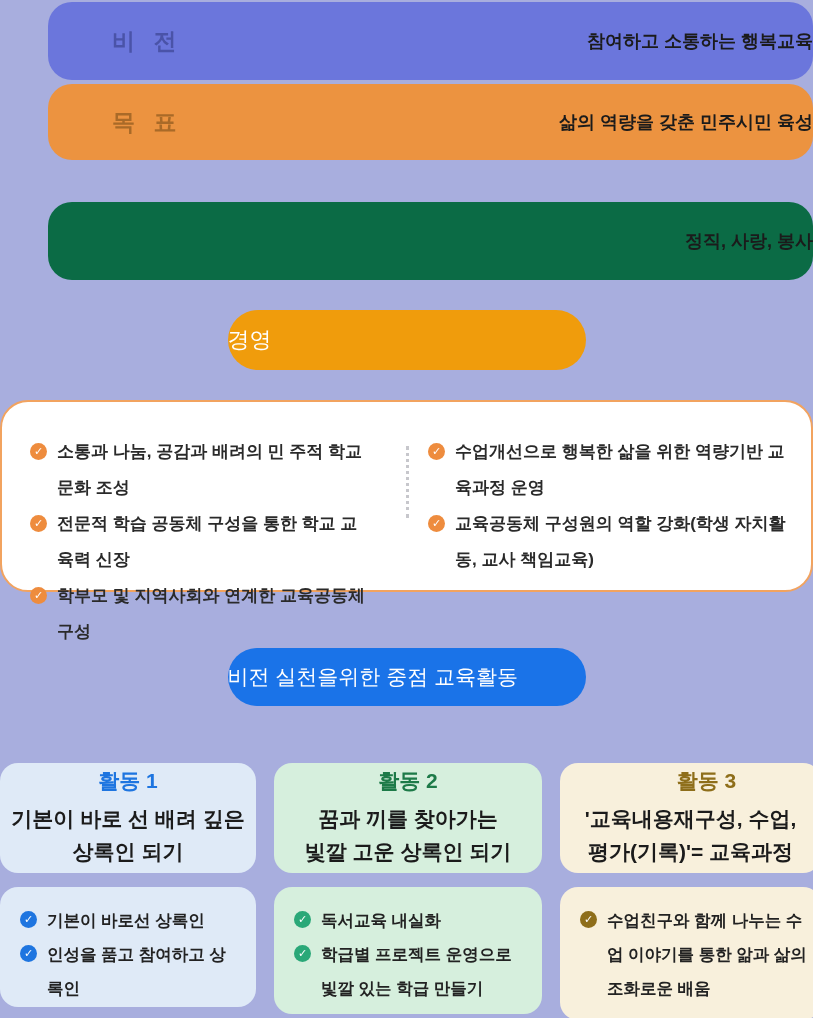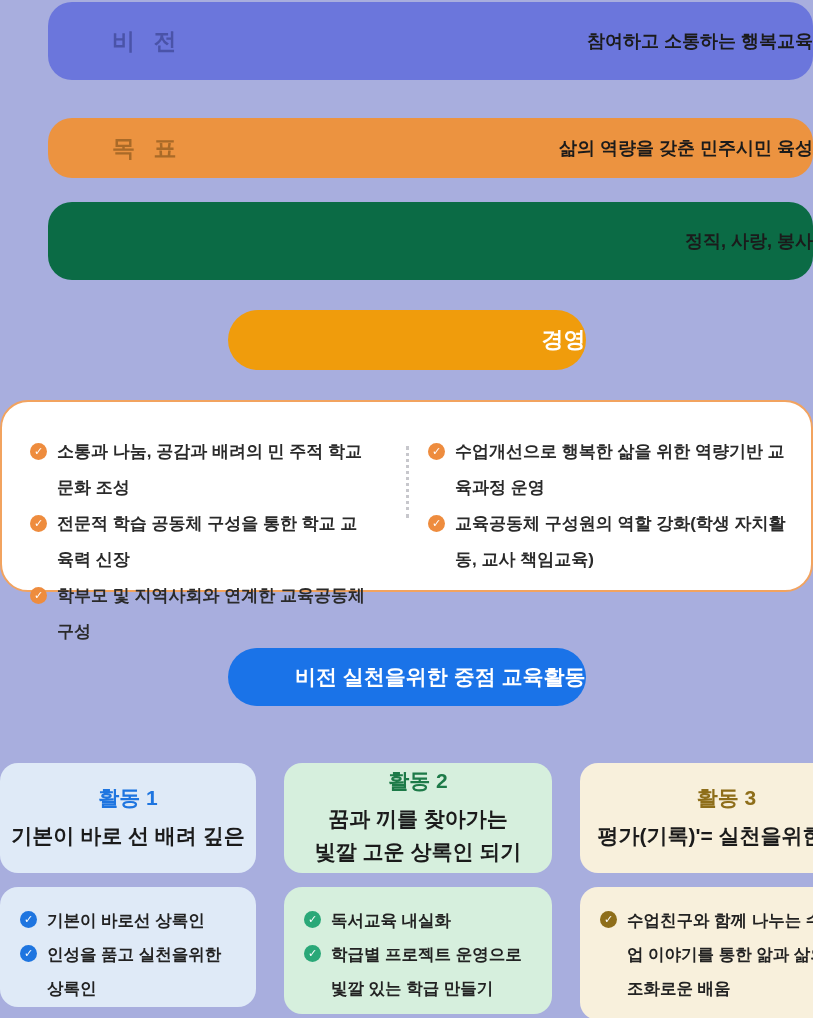--- a/index.html
+++ b/index.html
@@ -21,7 +21,7 @@
   .banner .title{font-size:18px;font-weight:bold;color:var(--ink);}
   .banner-vision{top:2px;height:78px;background:var(--vision_bg);}
   .banner-vision .label{color:var(--vision_label);}
-  .banner-goal{top:118px;height:60px;background:var(--goal_bg);}
+  .banner-goal{top:84px;height:76px;background:var(--goal_bg);}
   .banner-goal .label{color:var(--goal_label);}
   .banner-values{top:202px;height:78px;background:var(--values_bg);}
 

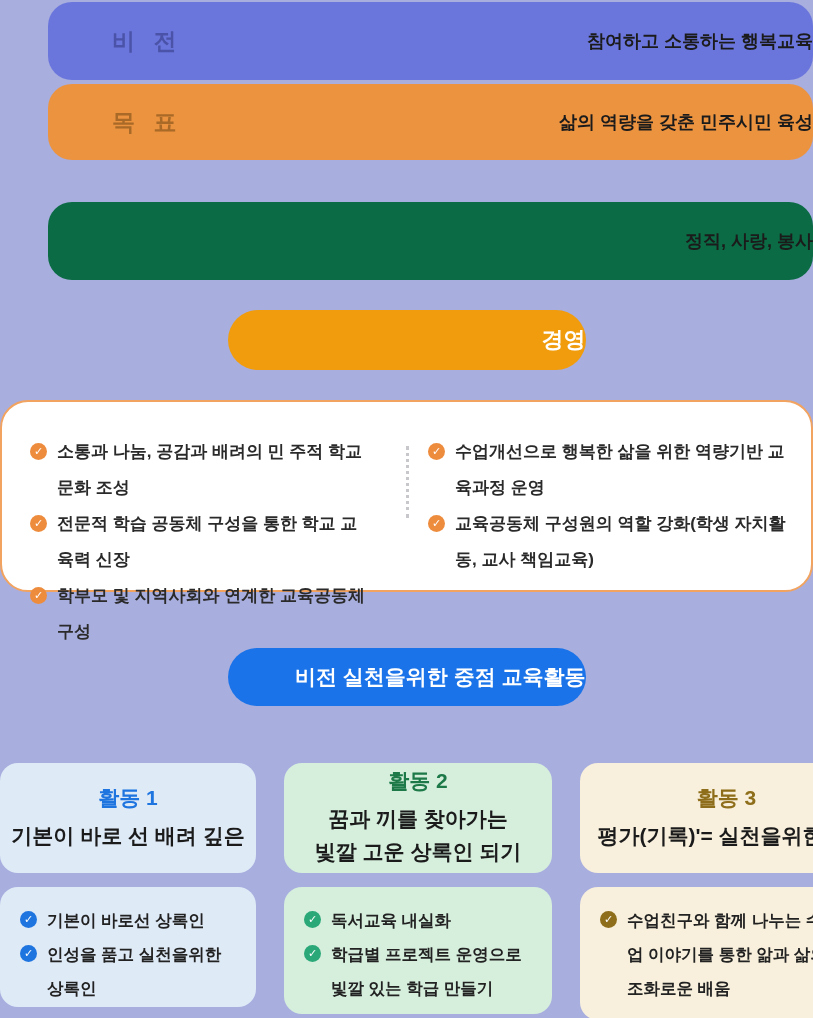--- a/index.html
+++ b/index.html
@@ -25,7 +25,7 @@
   .banner-goal .label{color:var(--goal_label);}
   .banner-values{top:202px;height:78px;background:var(--values_bg);}
 
-  .pill{position:absolute;left:50%;transform:translateX(-50%);display:flex;align-items:center;justify-content:flex-end;color:#fff;font-weight:bold;}
+  .pill{position:absolute;left:50%;transform:translateX(-50%);display:flex;align-items:center;justify-content:flex-start;color:#fff;font-weight:normal;}
   .pill-mgmt{top:310px;width:358px;height:60px;border-radius:30px;background:var(--mgmt_pill_bg);font-size:22px;}
   .pill-activities{top:648px;width:358px;height:58px;border-radius:29px;background:var(--activities_pill_bg);font-size:21px;}
 

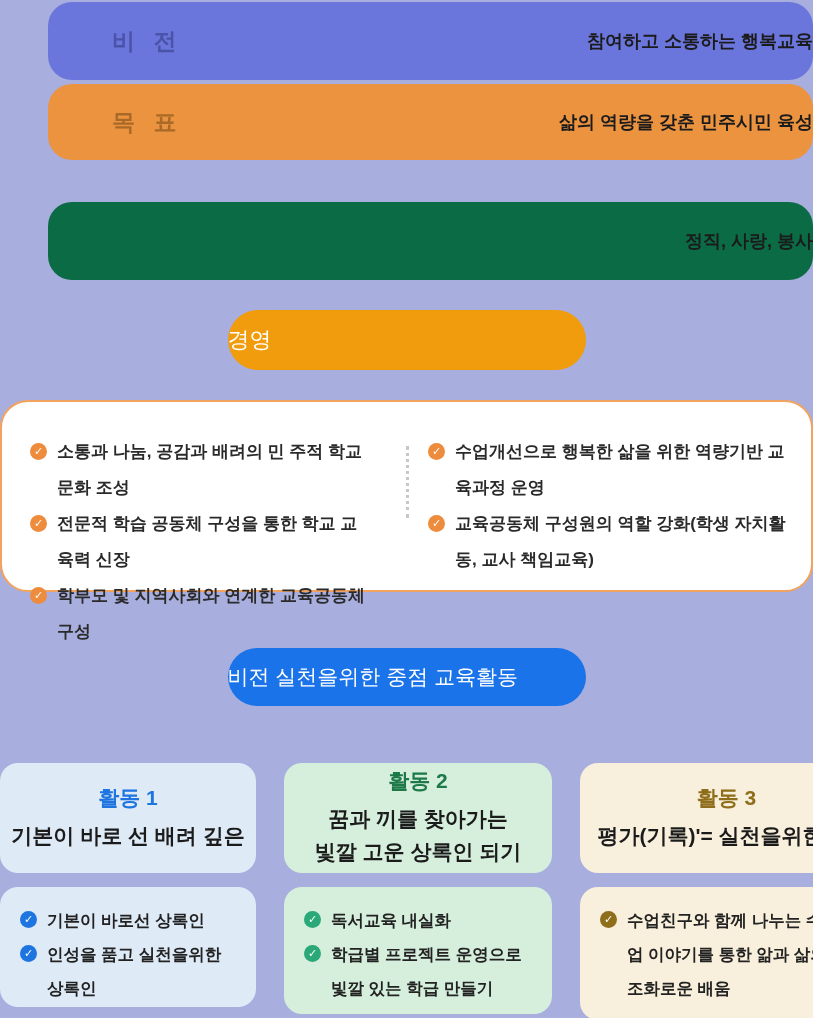--- a/index.html
+++ b/index.html
@@ -42,7 +42,7 @@
   .check.green{background:var(--act2_check);}
   .check.gold{background:var(--act3_accent);}
 
-  .cards{position:absolute;left:0;right:0;display:grid;grid-template-columns:256px 268px 261px;column-gap:28px;}
+  .cards{position:absolute;left:0;right:0;display:grid;grid-template-columns:256px 268px 261px;column-gap:18px;}
   .cards-head{top:763px;}
   .cards-body{top:887px;}
   .card{border-radius:18px;box-sizing:border-box;}

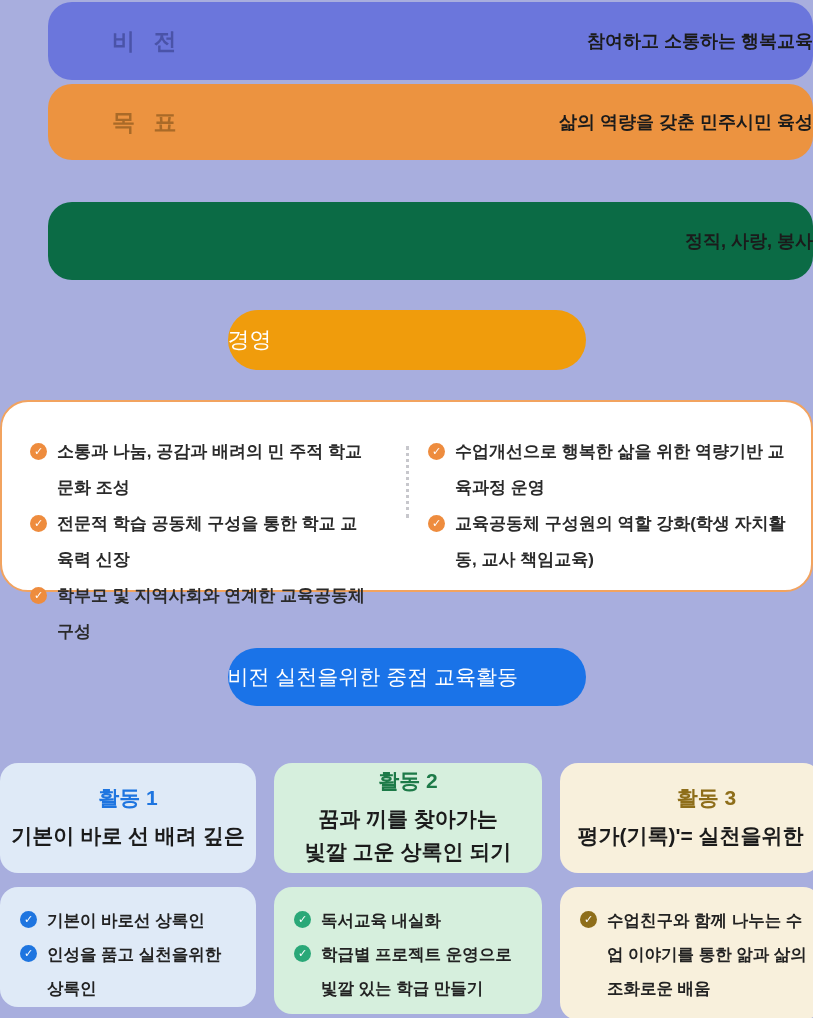--- a/index.html
+++ b/index.html
@@ -131,6 +131,7 @@
     <div class="card head bg-act3">
       <div class="card-title tc-act3">활동 3</div>
       <div class="card-sub">
+        <div>'교육내용재구성, 수업,</div>
         <div>평가(기록)'= 실천을위한</div>
       </div>
     </div>

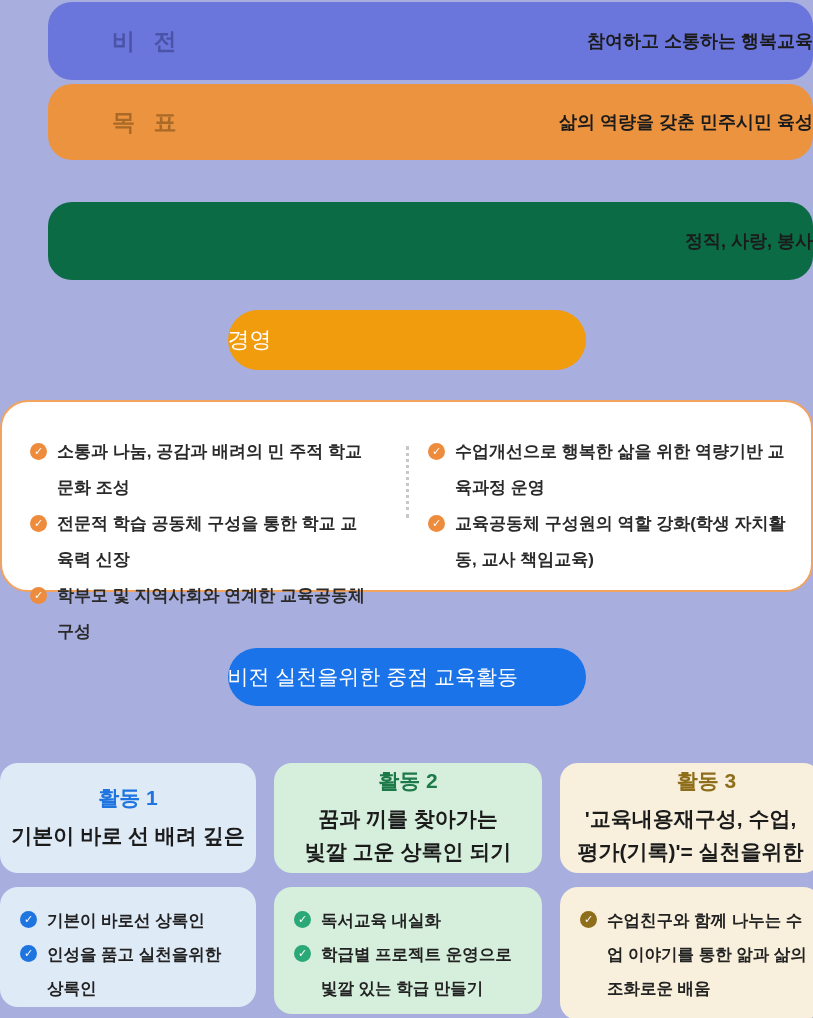--- a/index.html
+++ b/index.html
@@ -119,6 +119,7 @@
       <div class="card-title tc-act1">활동 1</div>
       <div class="card-sub">
         <div>기본이 바로 선 배려 깊은</div>
+        <div>상록인 되기</div>
       </div>
     </div>
     <div class="card head bg-act2">

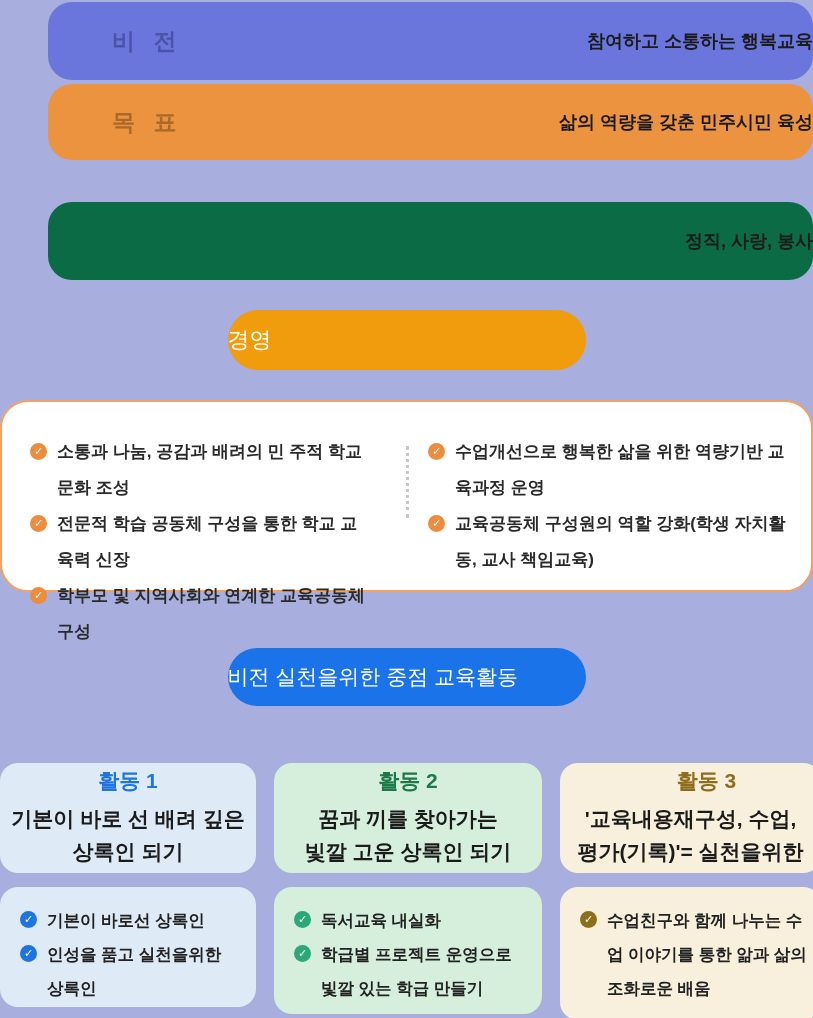--- a/index.html
+++ b/index.html
@@ -133,7 +133,7 @@
       <div class="card-title tc-act3">활동 3</div>
       <div class="card-sub">
         <div>'교육내용재구성, 수업,</div>
-        <div>평가(기록)'= 실천을위한</div>
+        <div>평가(기록)'= 교육과정</div>
       </div>
     </div>
   </div>

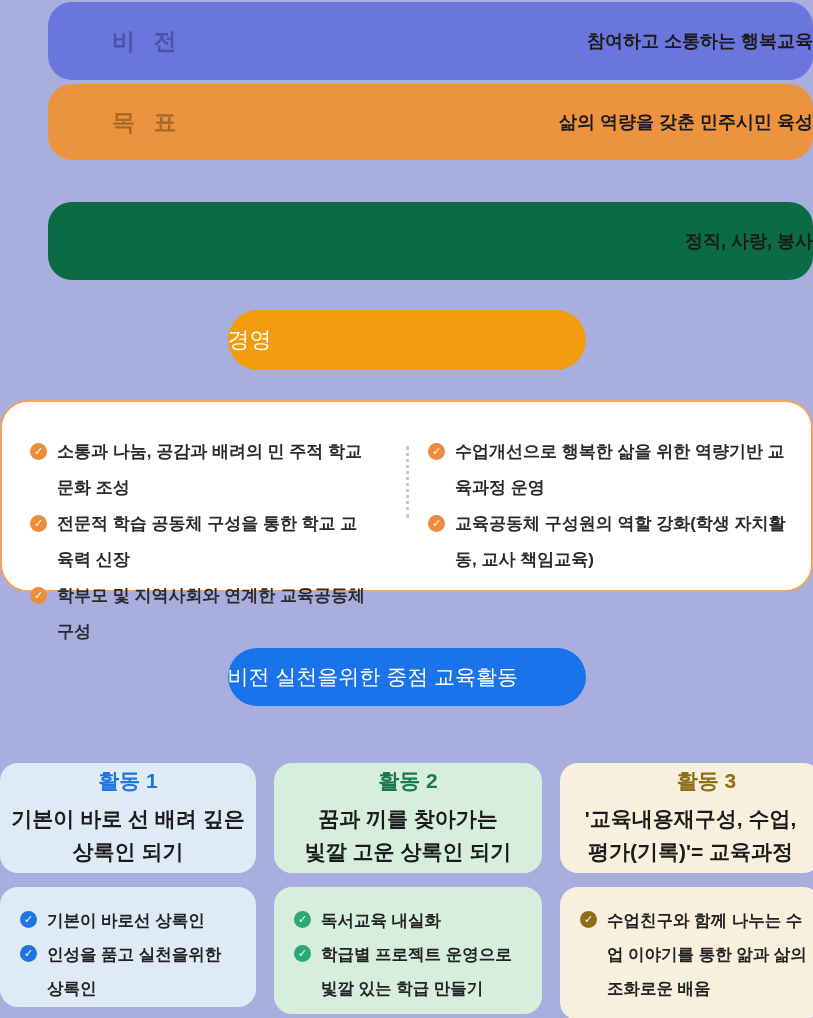--- a/index.html
+++ b/index.html
@@ -146,7 +146,7 @@
       </div>
       <div class="item">
         <span class="check blue">✓</span>
-        <span>인성을 품고 실천을위한 상록인</span>
+        <span>인성을 품고 참여하고 상록인</span>
       </div>
     </div>
     <div class="card body bg-act2 h2b">

